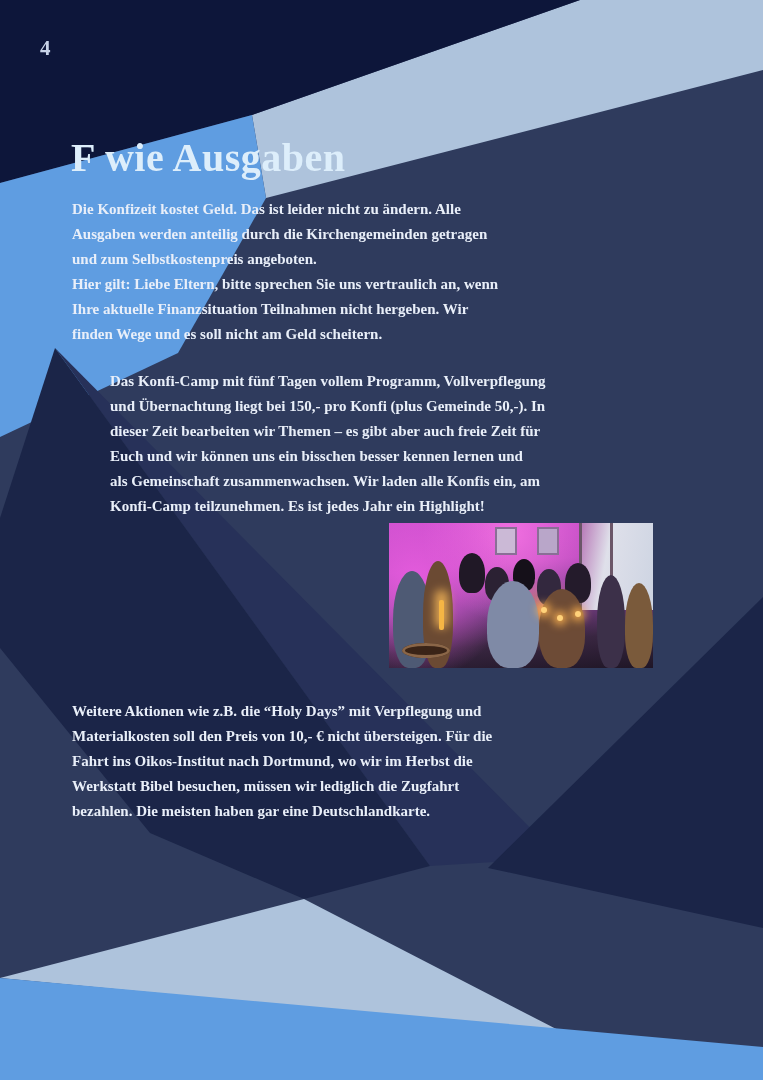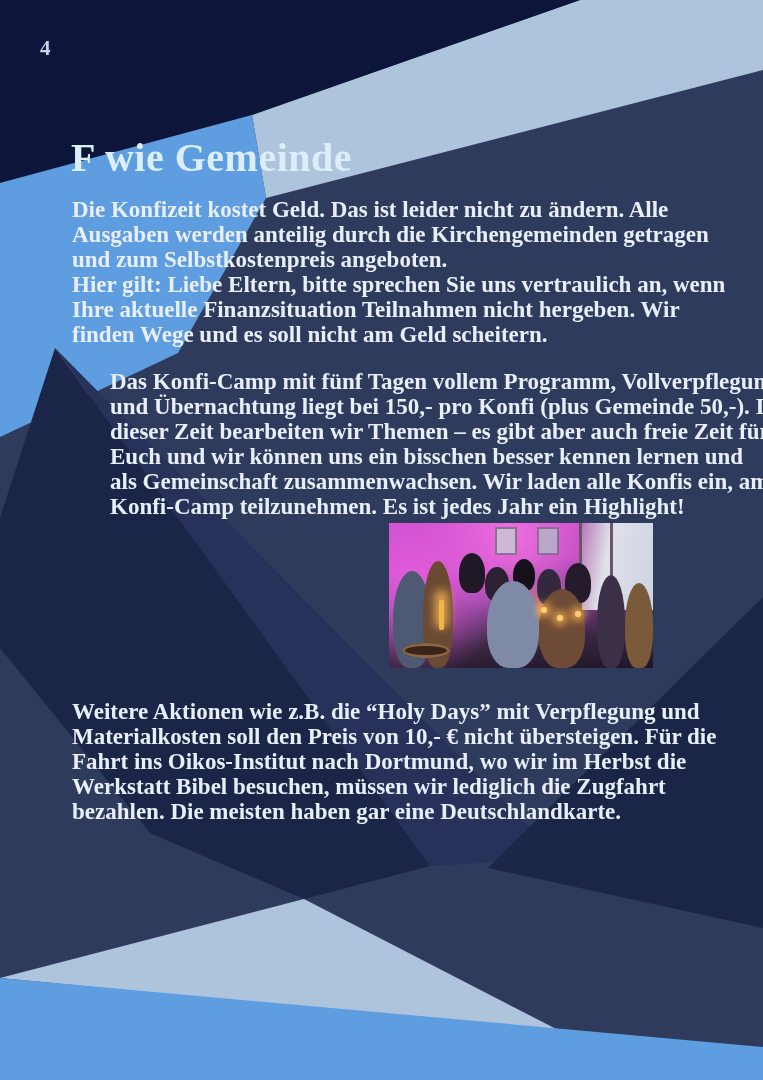--- a/index.html
+++ b/index.html
@@ -91,7 +91,7 @@
 
   <div class="page-number">4</div>
 
-  <h1 class="page-title">F wie Gemeinde</h1>
+  <h1 class="page-title">F wie Ausgaben</h1>
 
   <p class="para para-1">Die Konfizeit kostet Geld. Das ist leider nicht zu ändern. Alle
 Ausgaben werden anteilig durch die Kirchengemeinden getragen

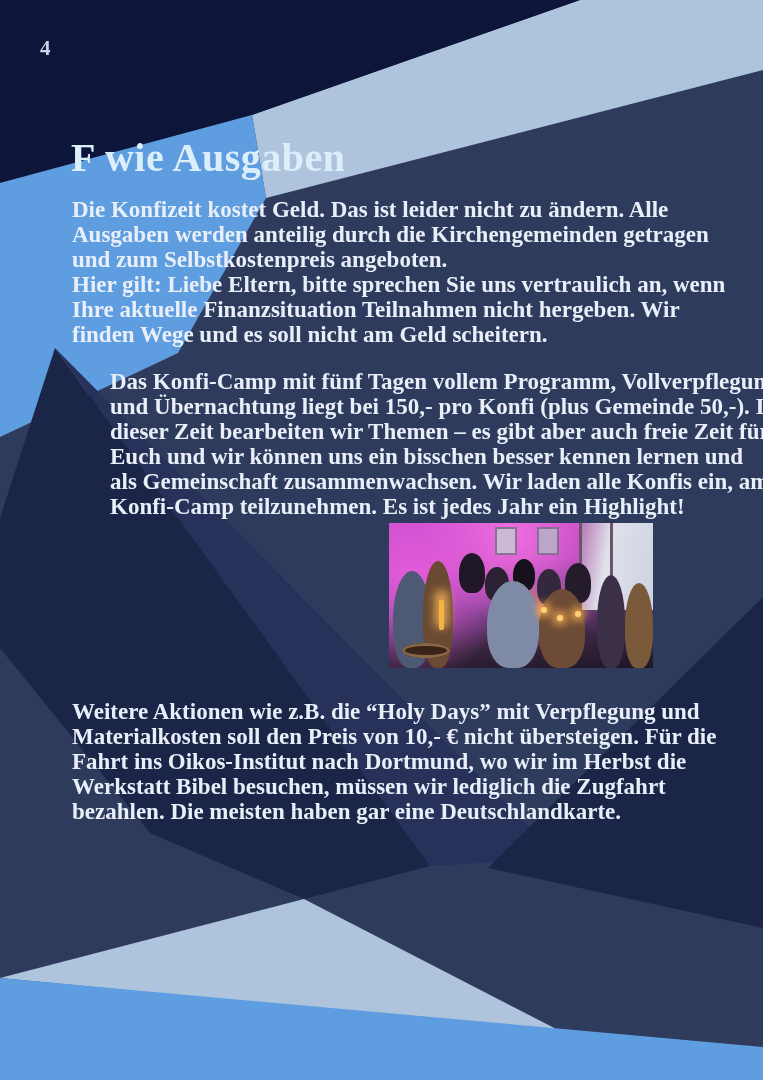--- a/index.html
+++ b/index.html
@@ -22,7 +22,7 @@
   }
   .para{
     position:absolute;left:72px;margin:0;
-    font-size:23px;font-weight:700;line-height:25px;
+    font-size:15px;font-weight:700;line-height:25px;
     color:#e9eff9;
     white-space:pre;
   }

